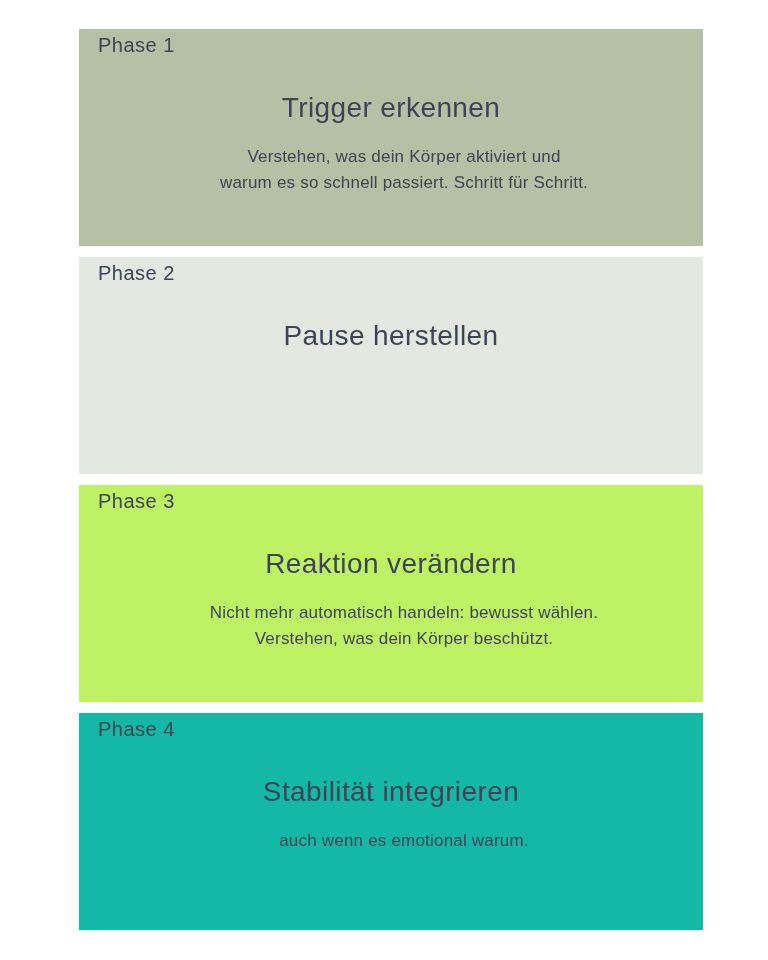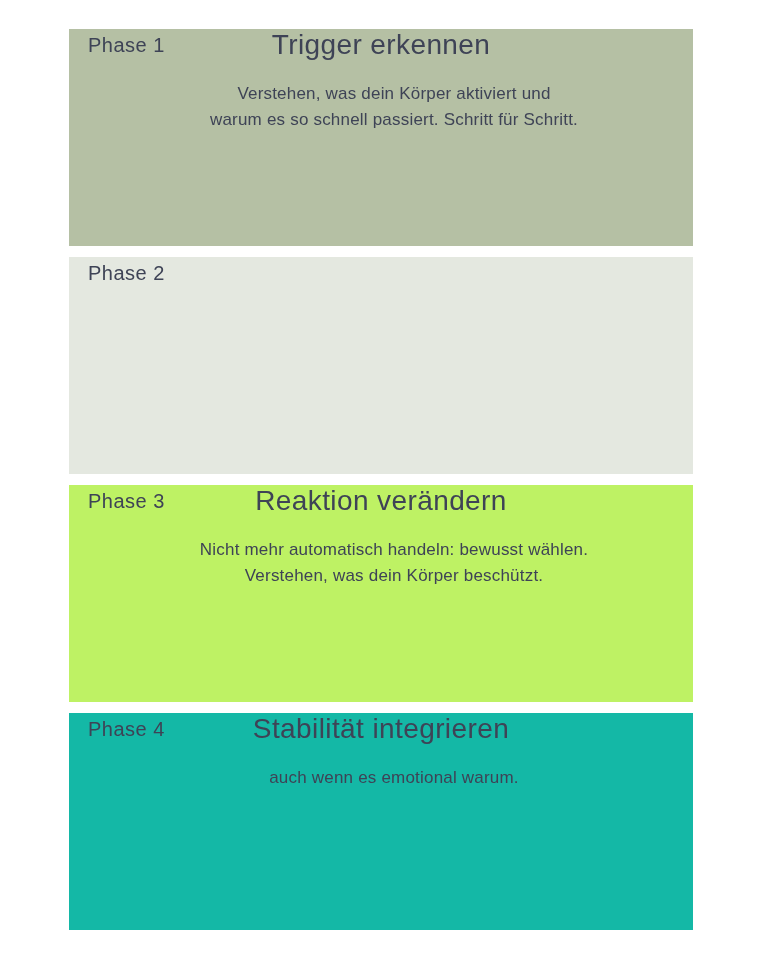--- a/index.html
+++ b/index.html
@@ -16,7 +16,7 @@
   }
   .stack {
     position: absolute;
-    left: 69px;
+    left: 79px;
     top: 29px;
     width: 624px;
     display: flex;

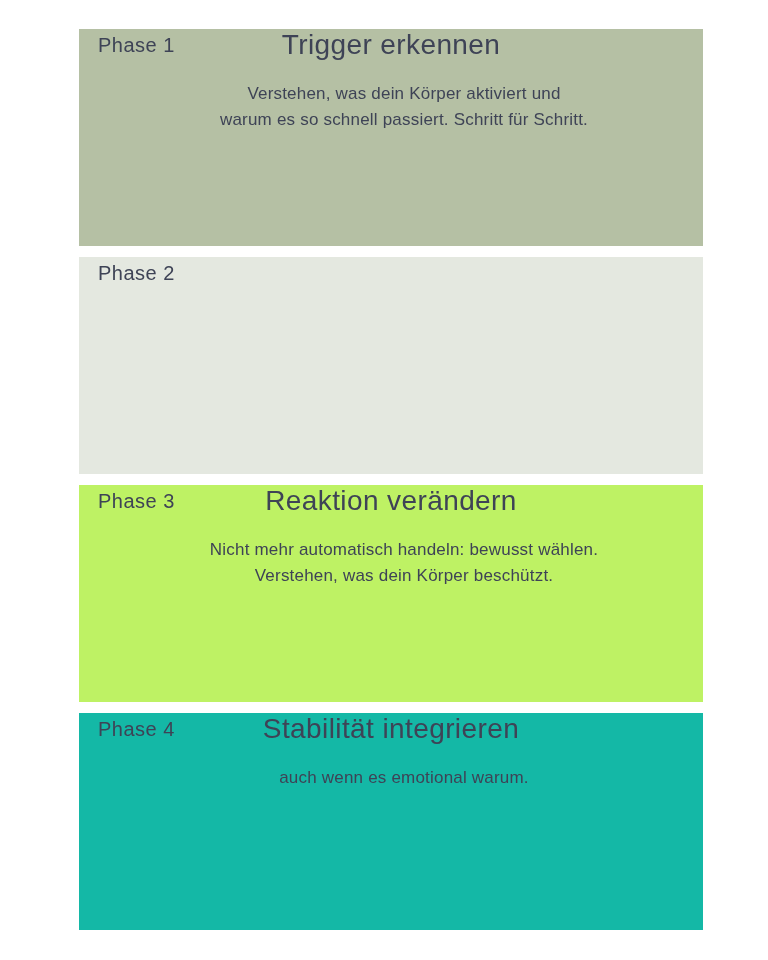--- a/index.html
+++ b/index.html
@@ -37,6 +37,7 @@
   }
   .phase-title {
     text-align: center;
+    padding-top: 63px;
     font-size: 28px;
     letter-spacing: 0.4px;
     white-space: nowrap;

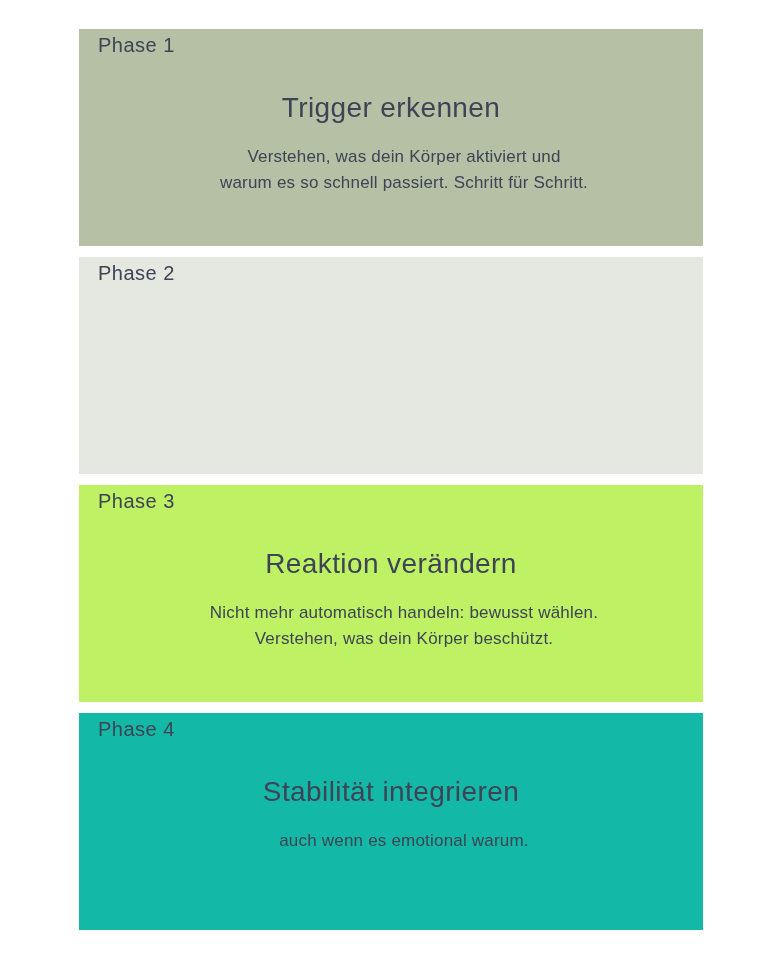--- a/index.html
+++ b/index.html
@@ -70,6 +70,7 @@
 
   <div class="phase-card" style="background: rgb(228, 232, 224);">
     <span class="phase-label">Phase 2</span>
+    <div class="phase-title">Pause herstellen</div>
   </div>
 
   <div class="phase-card" style="background: #bef264;">

